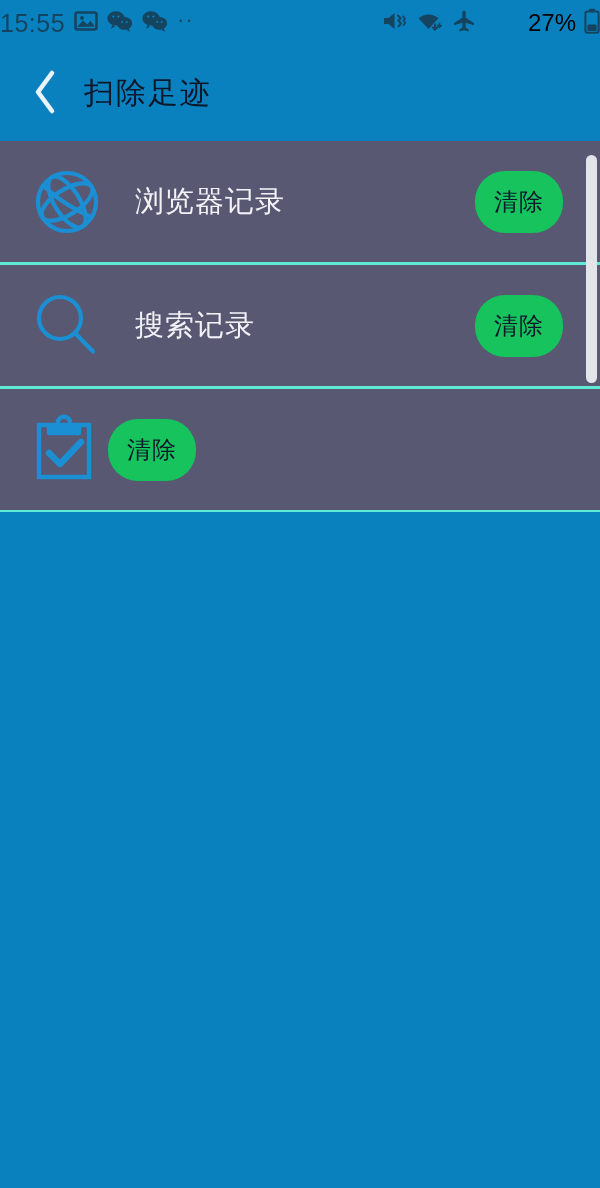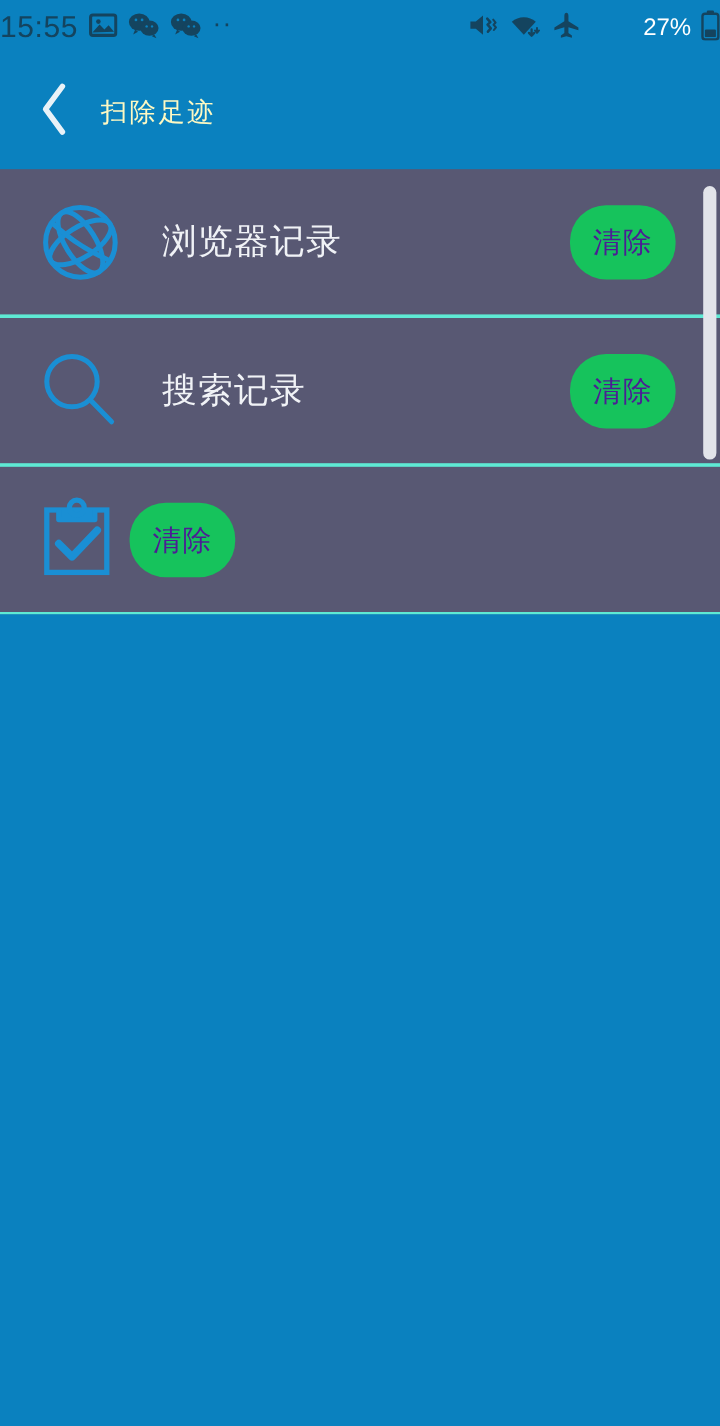--- a/index.html
+++ b/index.html
@@ -35,7 +35,7 @@
     letter-spacing:1px; padding-bottom:7px;
   }
   #battery-percent {
-    font-size:20px; color:#ffffff; line-height:1; letter-spacing:0;margin-left:44px;
+    font-size:24px; color:#000000; line-height:1; letter-spacing:0;margin-left:44px;
   }
 
   

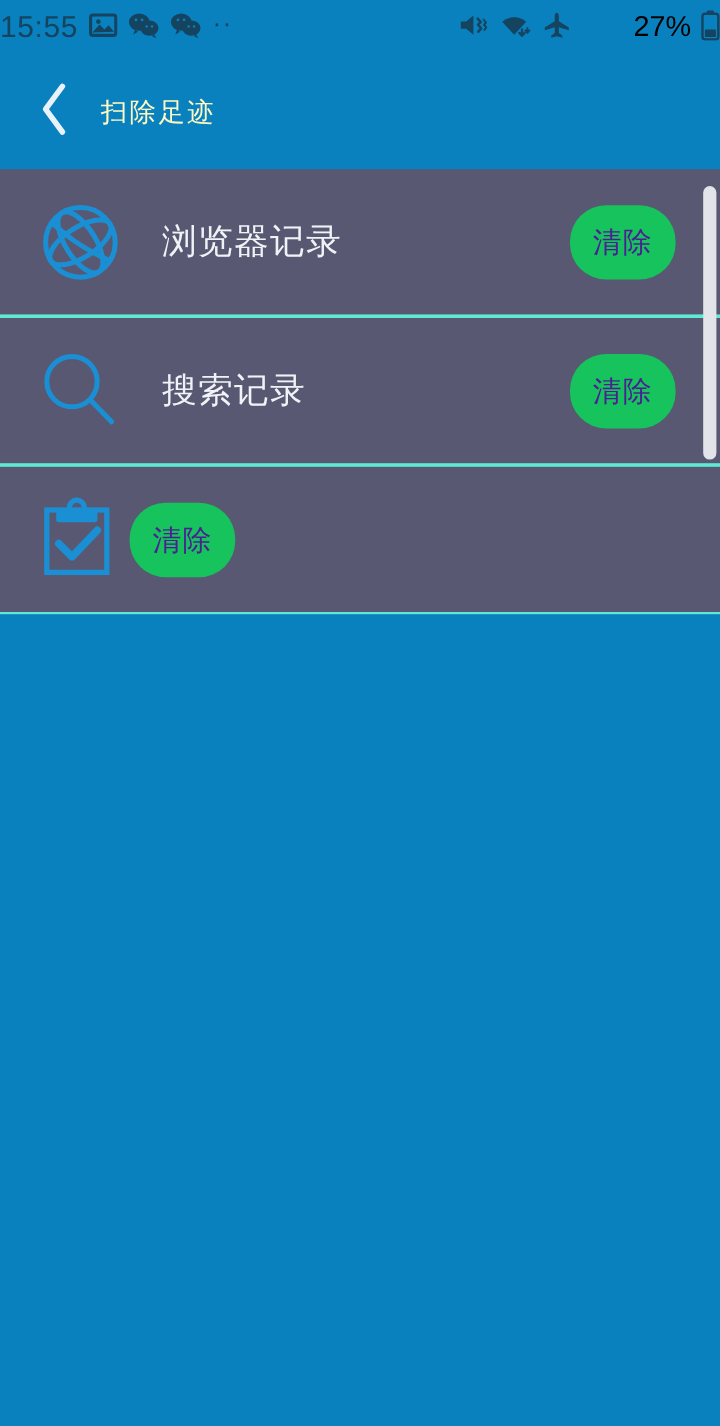--- a/index.html
+++ b/index.html
@@ -50,7 +50,7 @@
     cursor:pointer;
   }
   #page-title {
-    font-size:22px; color:#fef9c3; font-weight:400;
+    font-size:30px; color:#0f172a; font-weight:400;
     margin-left:10px; letter-spacing:2px;
   }
 

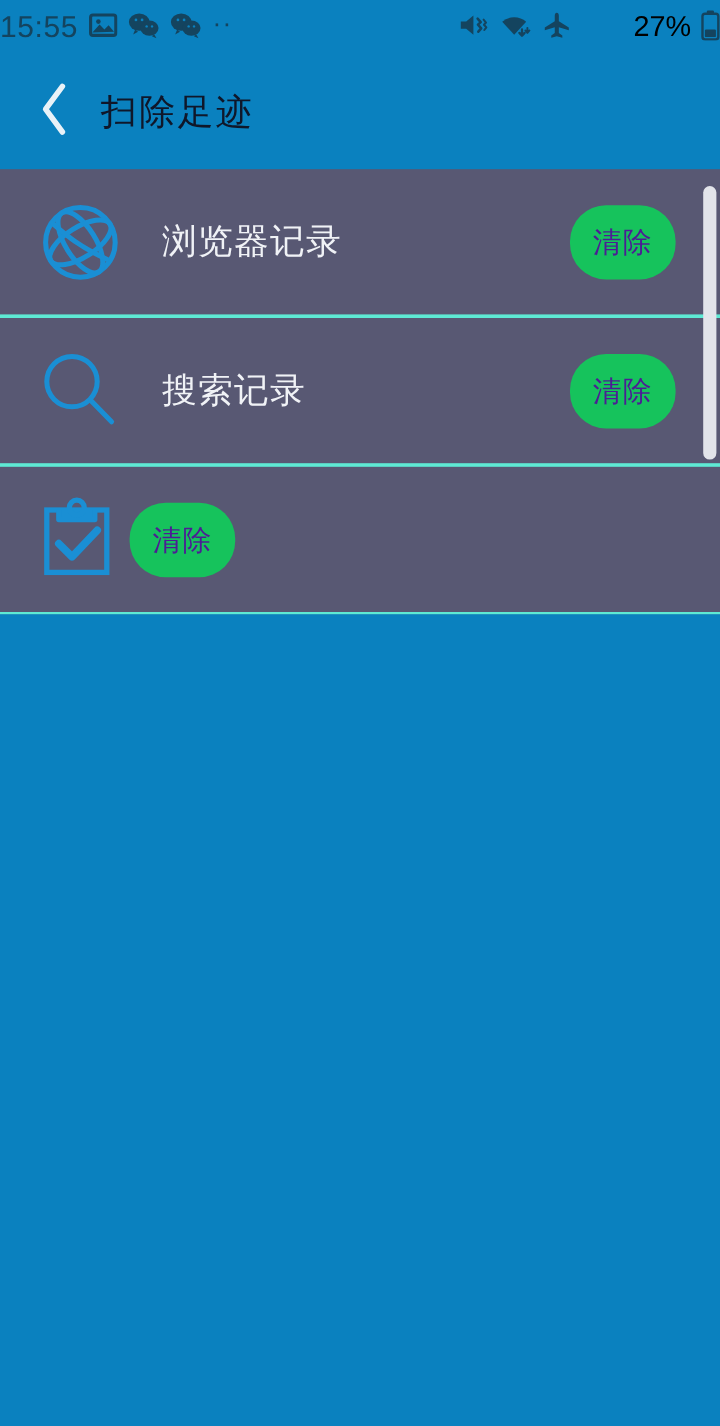--- a/index.html
+++ b/index.html
@@ -83,7 +83,7 @@
     width:88px; height:62px;
     background:#16c35c;
     border:none; border-radius:30px;
-    color:#4c1d95; font-size:24px; letter-spacing:1px;
+    color:#0f172a; font-size:24px; letter-spacing:1px;
     font-family:"Liberation Sans","DejaVu Sans",sans-serif;
     margin-right:37px;
     cursor:pointer;

